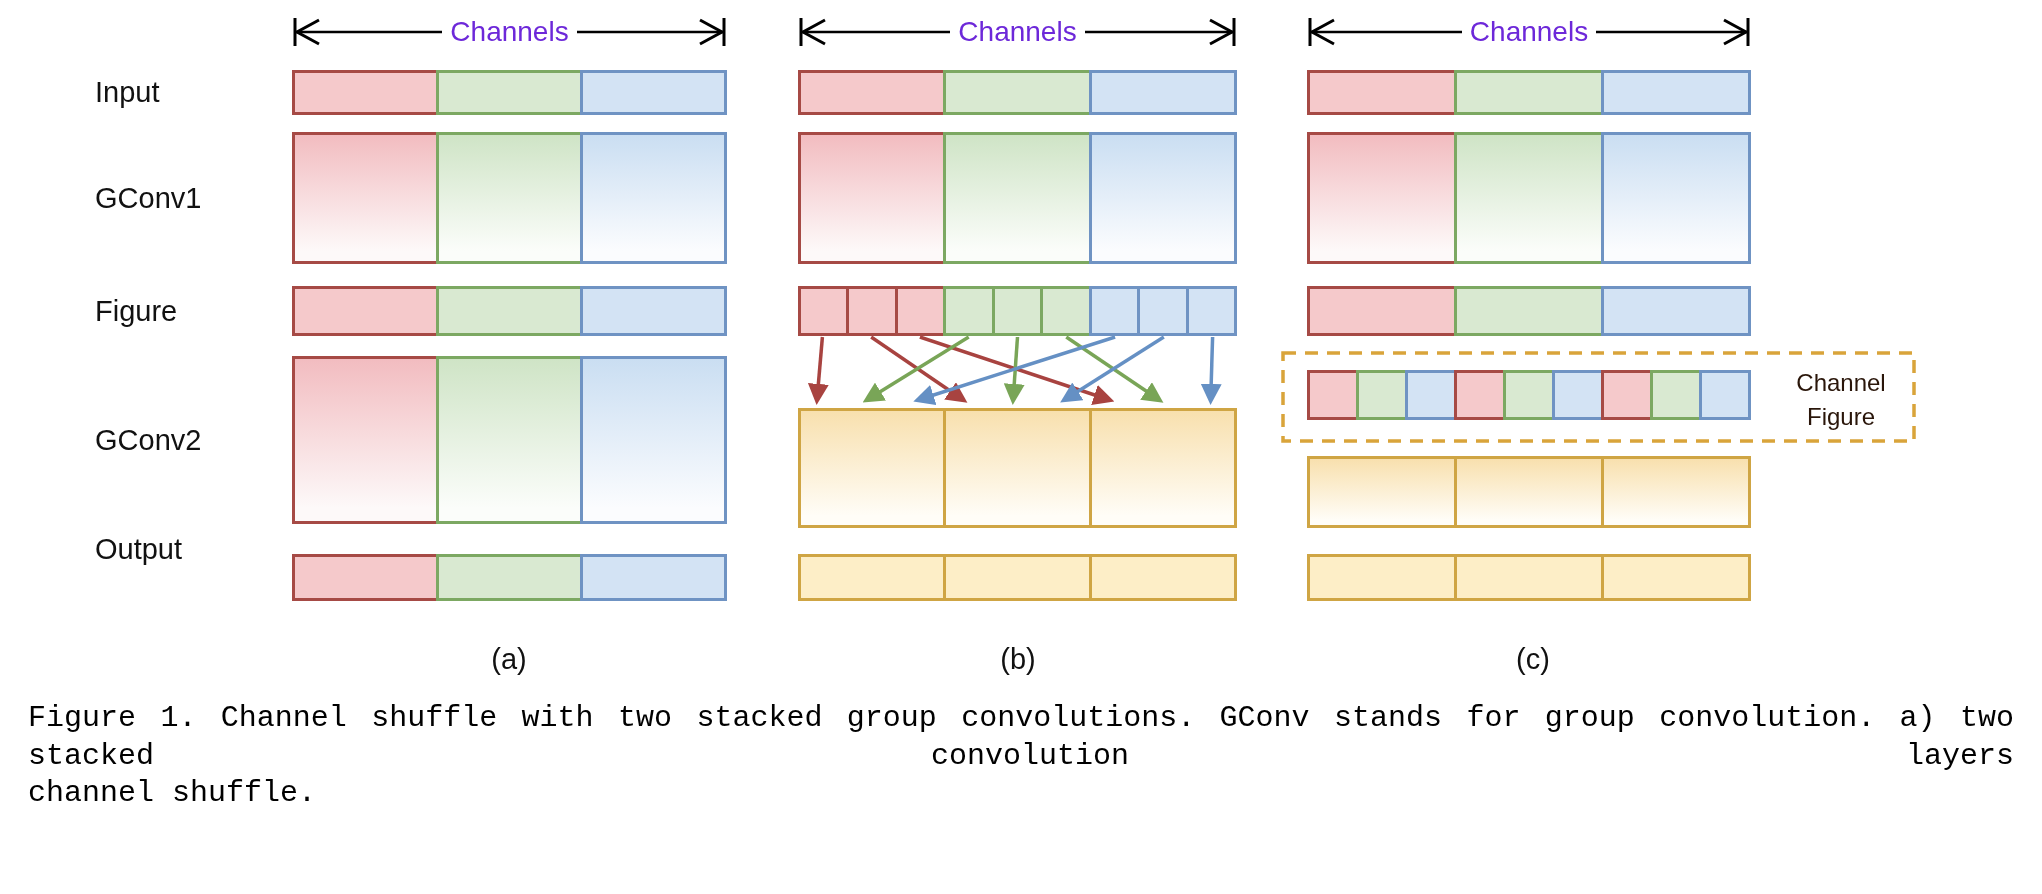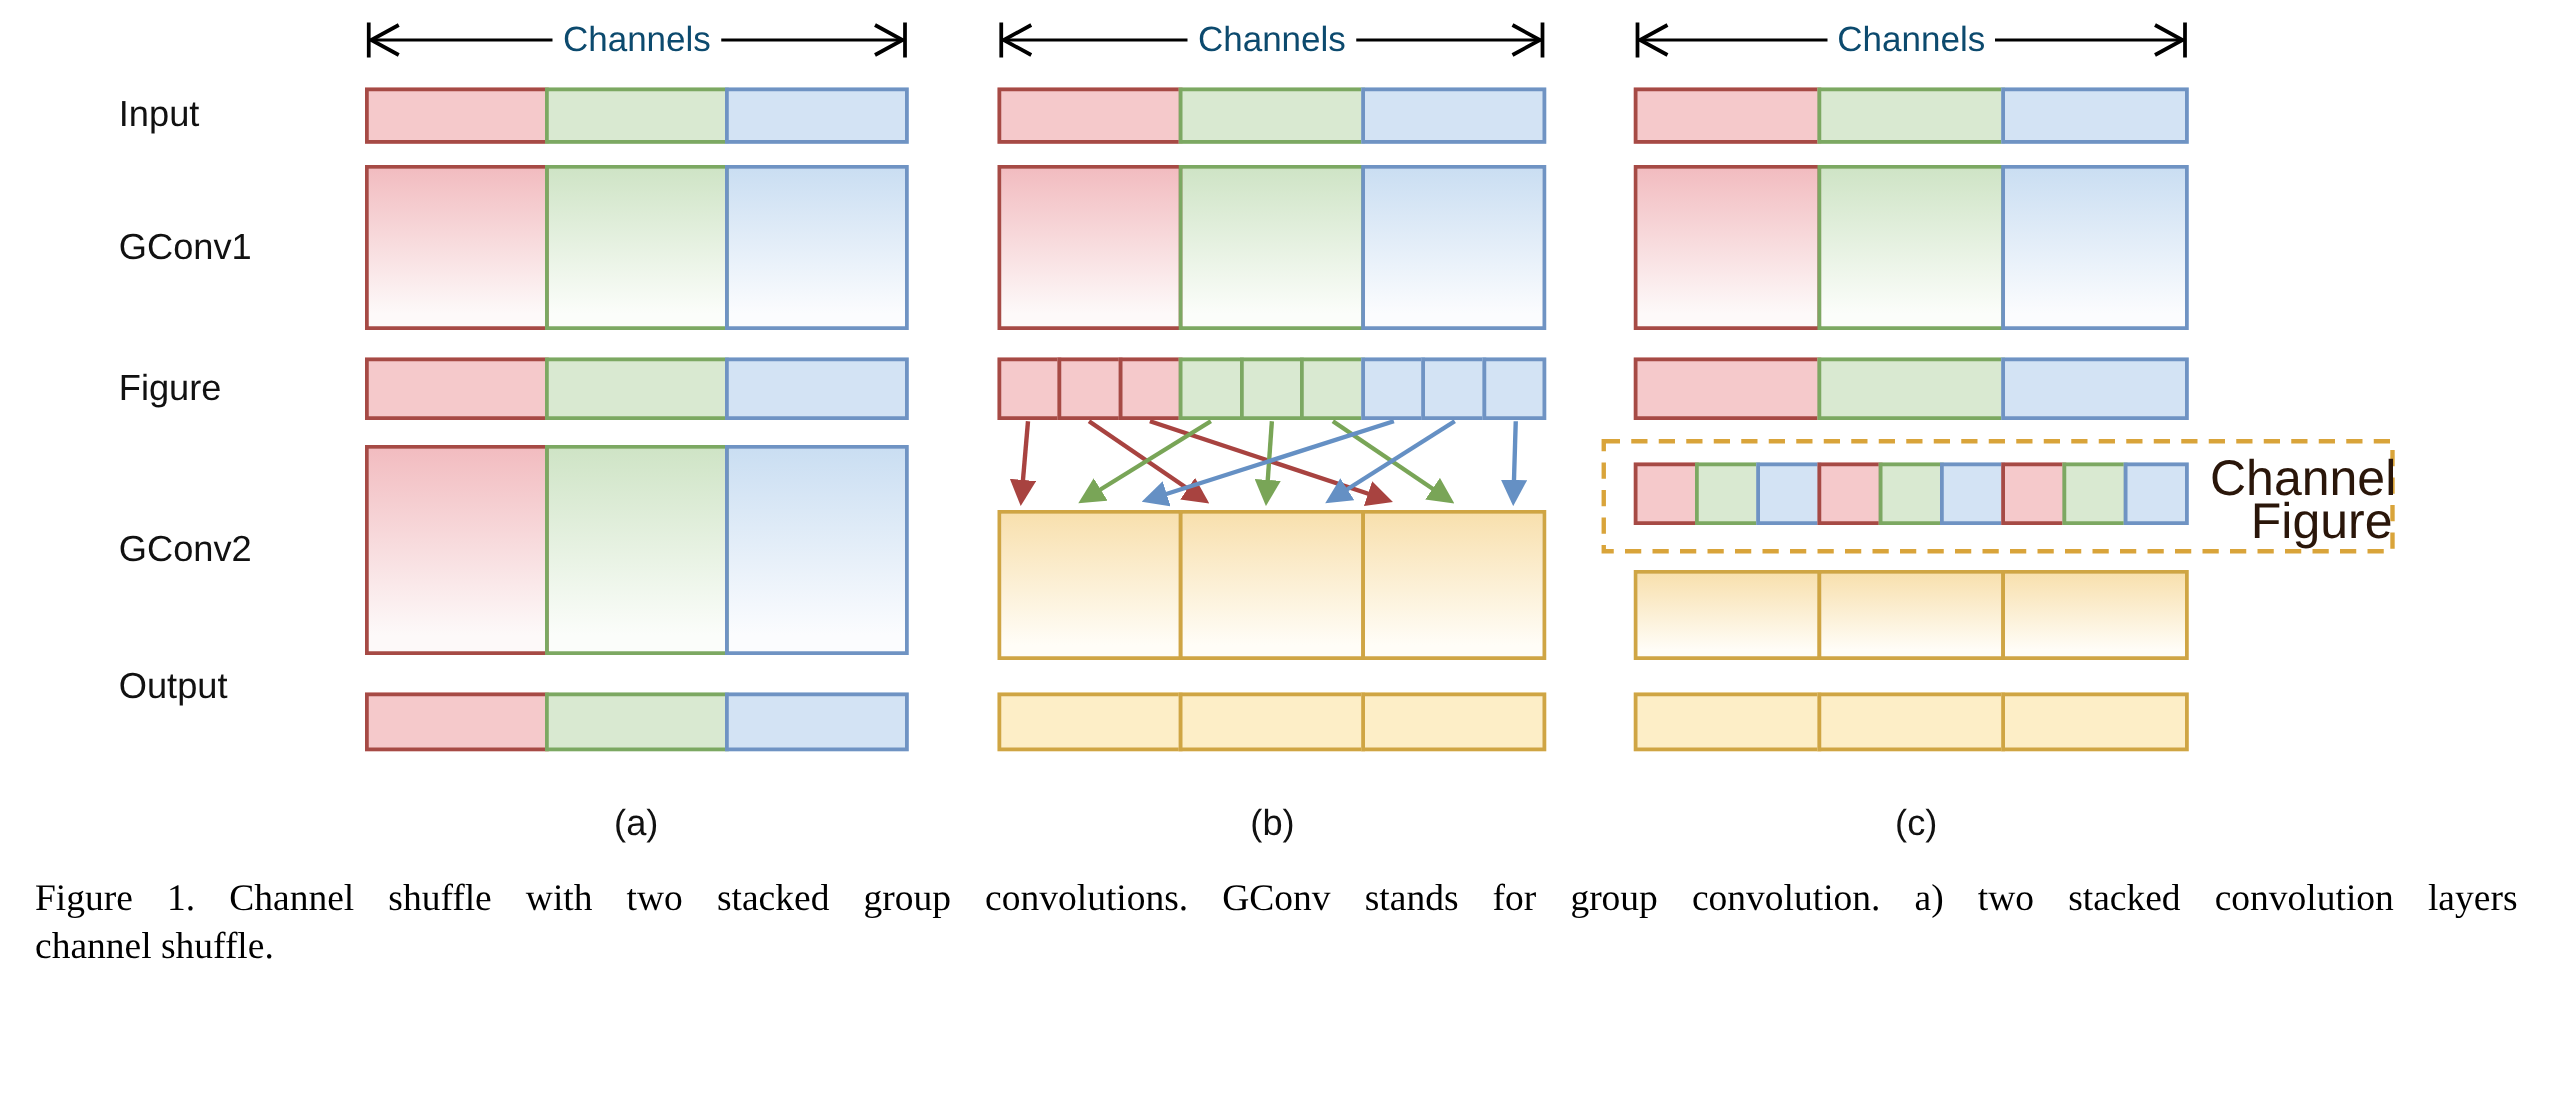--- a/index.html
+++ b/index.html
@@ -23,7 +23,7 @@
   .grad.blue  {background:linear-gradient(180deg,#cadef2 0%,#fbfcfe 92%);}
   .grad.yellow{background:linear-gradient(180deg,#f8e0ae 0%,#fffdf7 92%);}
   .chan-text{
-    position:absolute;height:36px;line-height:36px;text-align:center;font-size:28px;color:#0c4a6e;
+    position:absolute;height:36px;line-height:36px;text-align:center;font-size:28px;color:#6d28d9;
   }
   .chan-text span{background:#ffffff;padding:0 8px;}
   .sublab{

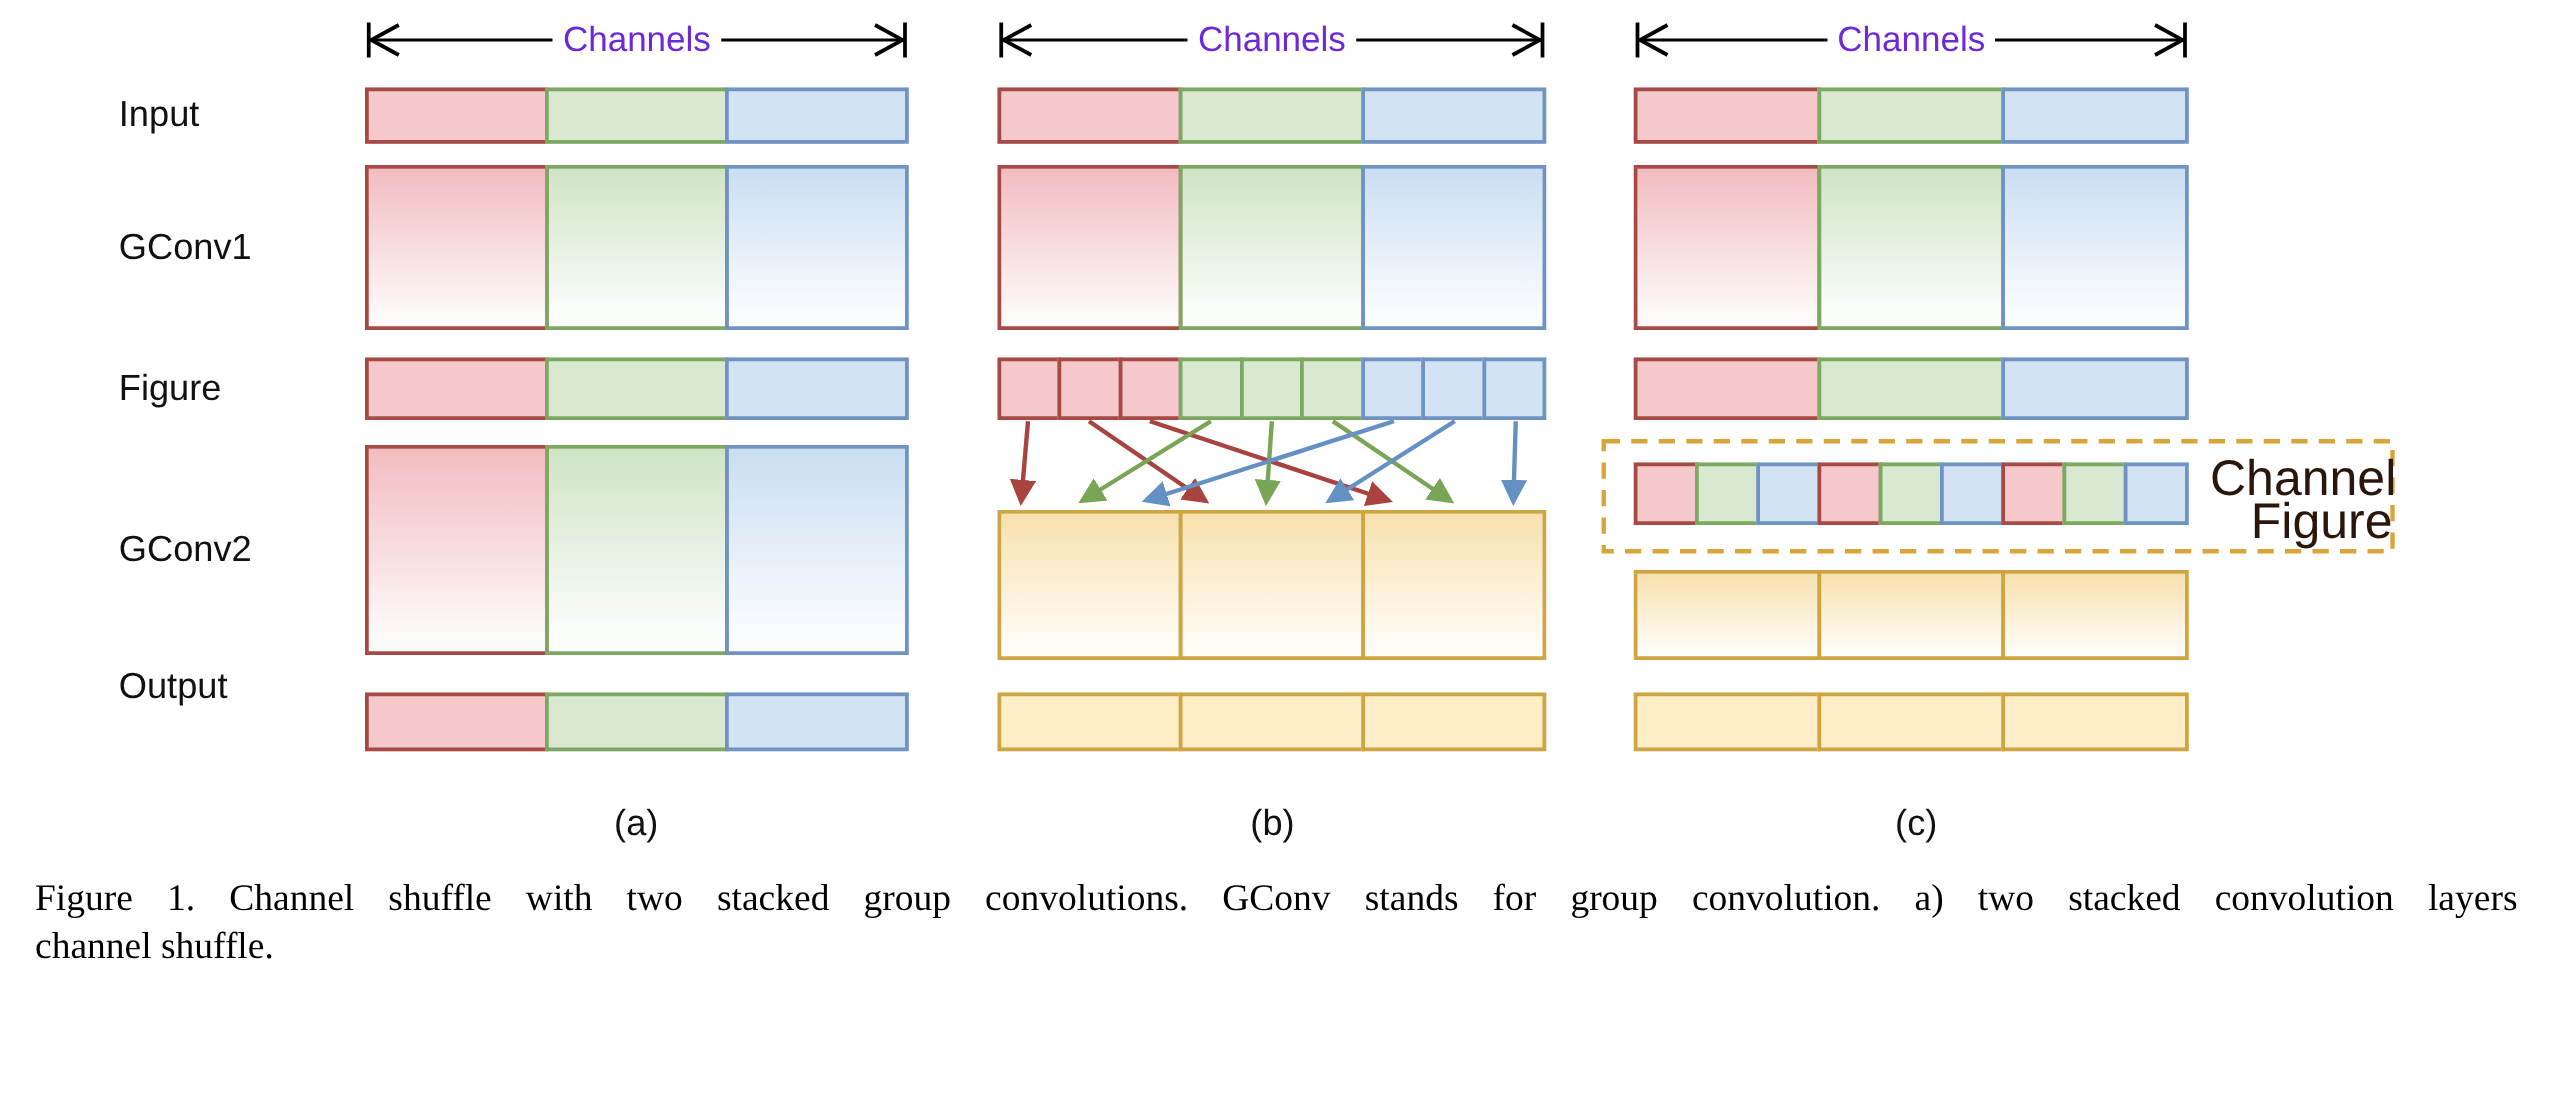--- a/index.html
+++ b/index.html
@@ -31,8 +31,8 @@
     text-align:center;font-size:29px;color:#111;
   }
   .shuffle-label{
-    position:absolute;left:1768px;top:366px;width:146px;text-align:right;
-    font-size:40px;line-height:34px;color:#2a160a;
+    position:absolute;left:1768px;top:366px;width:146px;text-align:center;
+    font-size:24px;line-height:34px;color:#2a160a;
   }
   #caption{
     position:absolute;left:28px;top:700px;width:1986px;

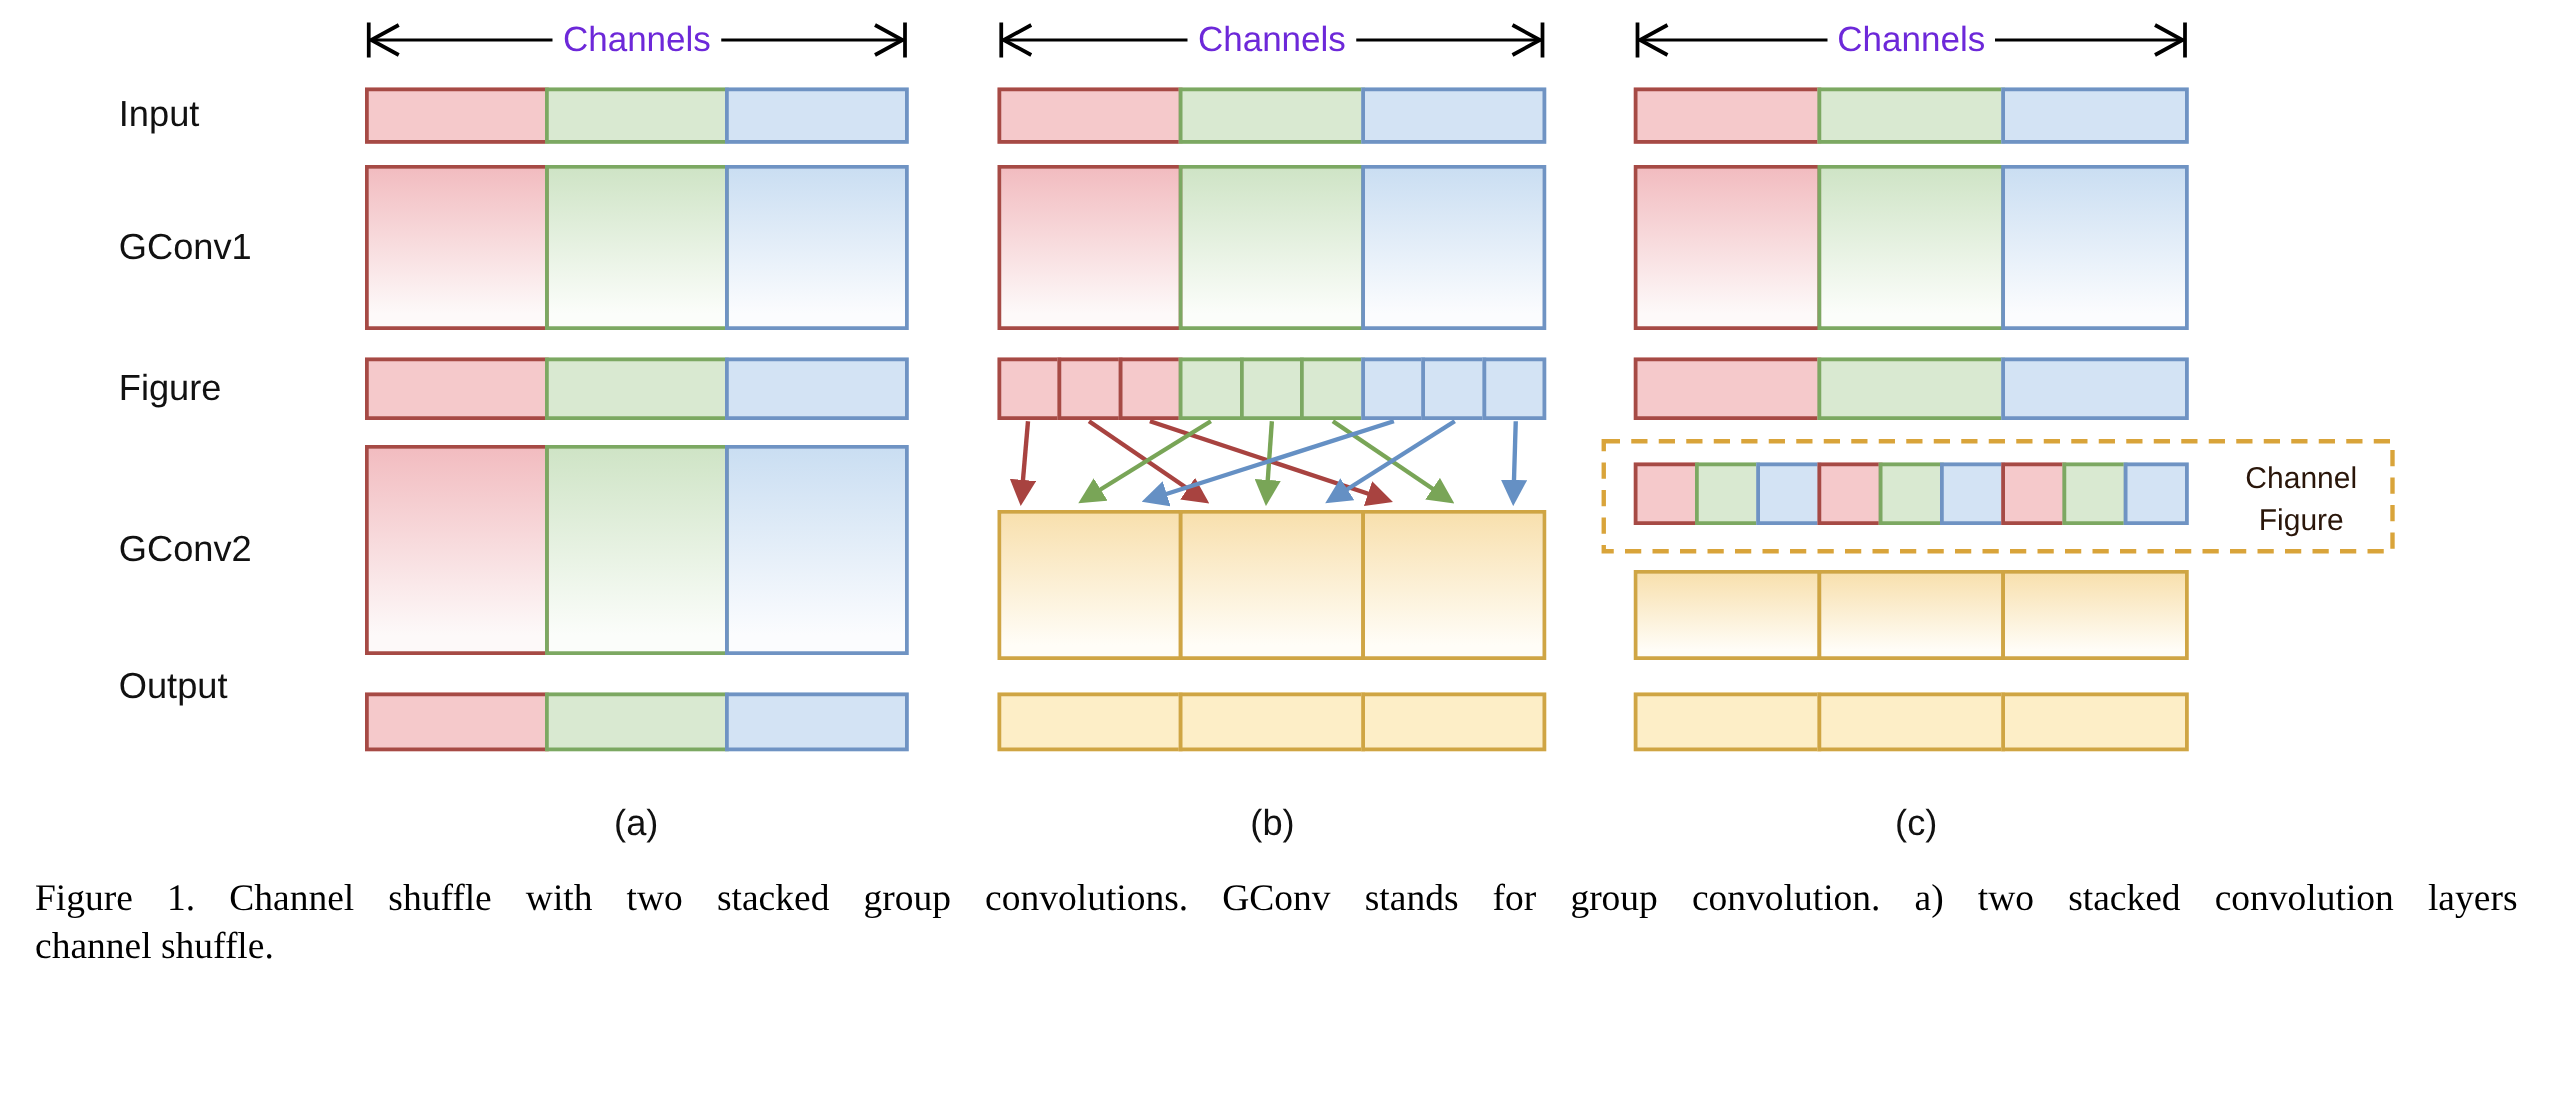--- a/index.html
+++ b/index.html
@@ -36,7 +36,7 @@
   }
   #caption{
     position:absolute;left:28px;top:700px;width:1986px;
-    font-family:Liberation Serif, serif;font-size:30px;line-height:37.5px;color:#000;
+    font-family:Liberation Mono, monospace;font-size:30px;line-height:37.5px;color:#000;
   }
   .cap-line{text-align:justify;text-align-last:justify;}
   .cap-line.last{text-align:right;text-align-last:left;}

